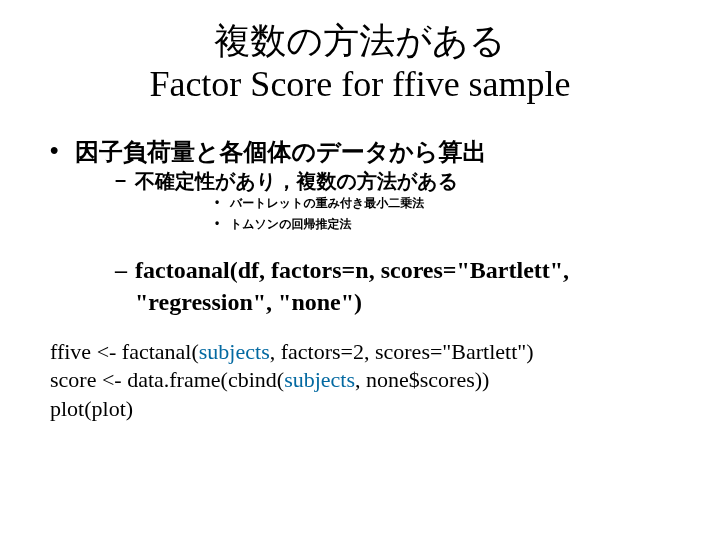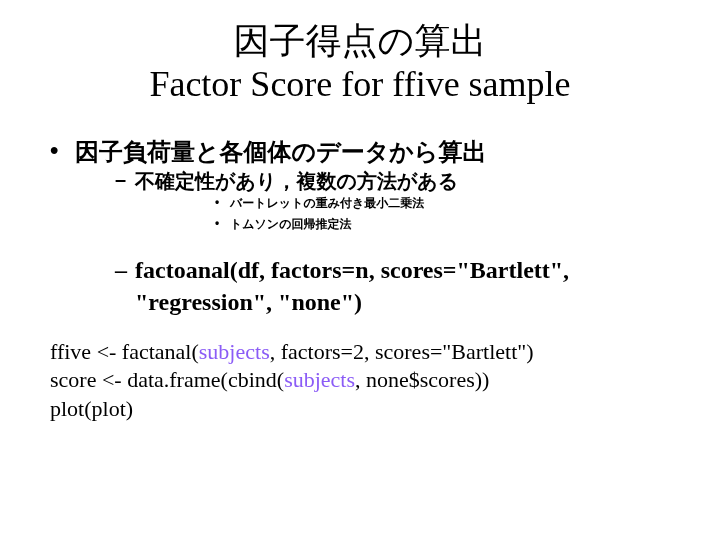--- a/index.html
+++ b/index.html
@@ -95,7 +95,7 @@
 <body>
 
 <div class="title">
-  <span class="title-line">因子得点の算出</span>
+  <span class="title-line">複数の方法がある</span>
   <span class="title-line">Factor Score for ffive sample</span>
 </div>
 

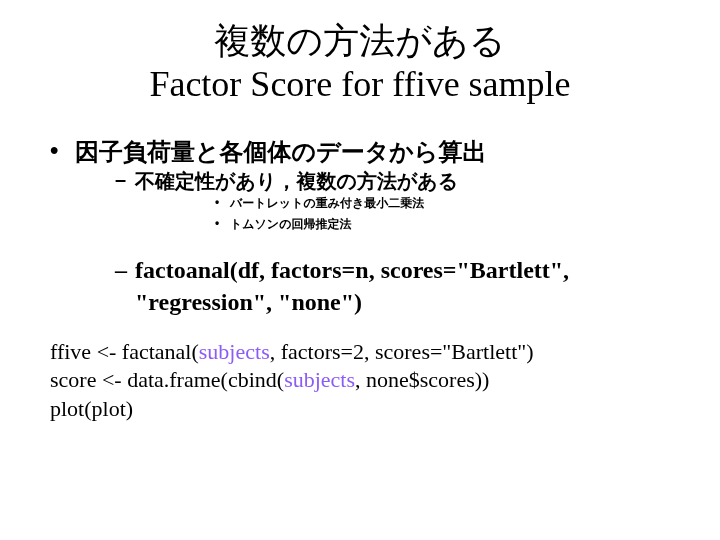--- a/index.html
+++ b/index.html
@@ -88,7 +88,7 @@
       display: block;
     }
     .var-subjects {
-      color: #8b5cf6;
+      color: #0369a1;
     }
   </style>
 </head>

